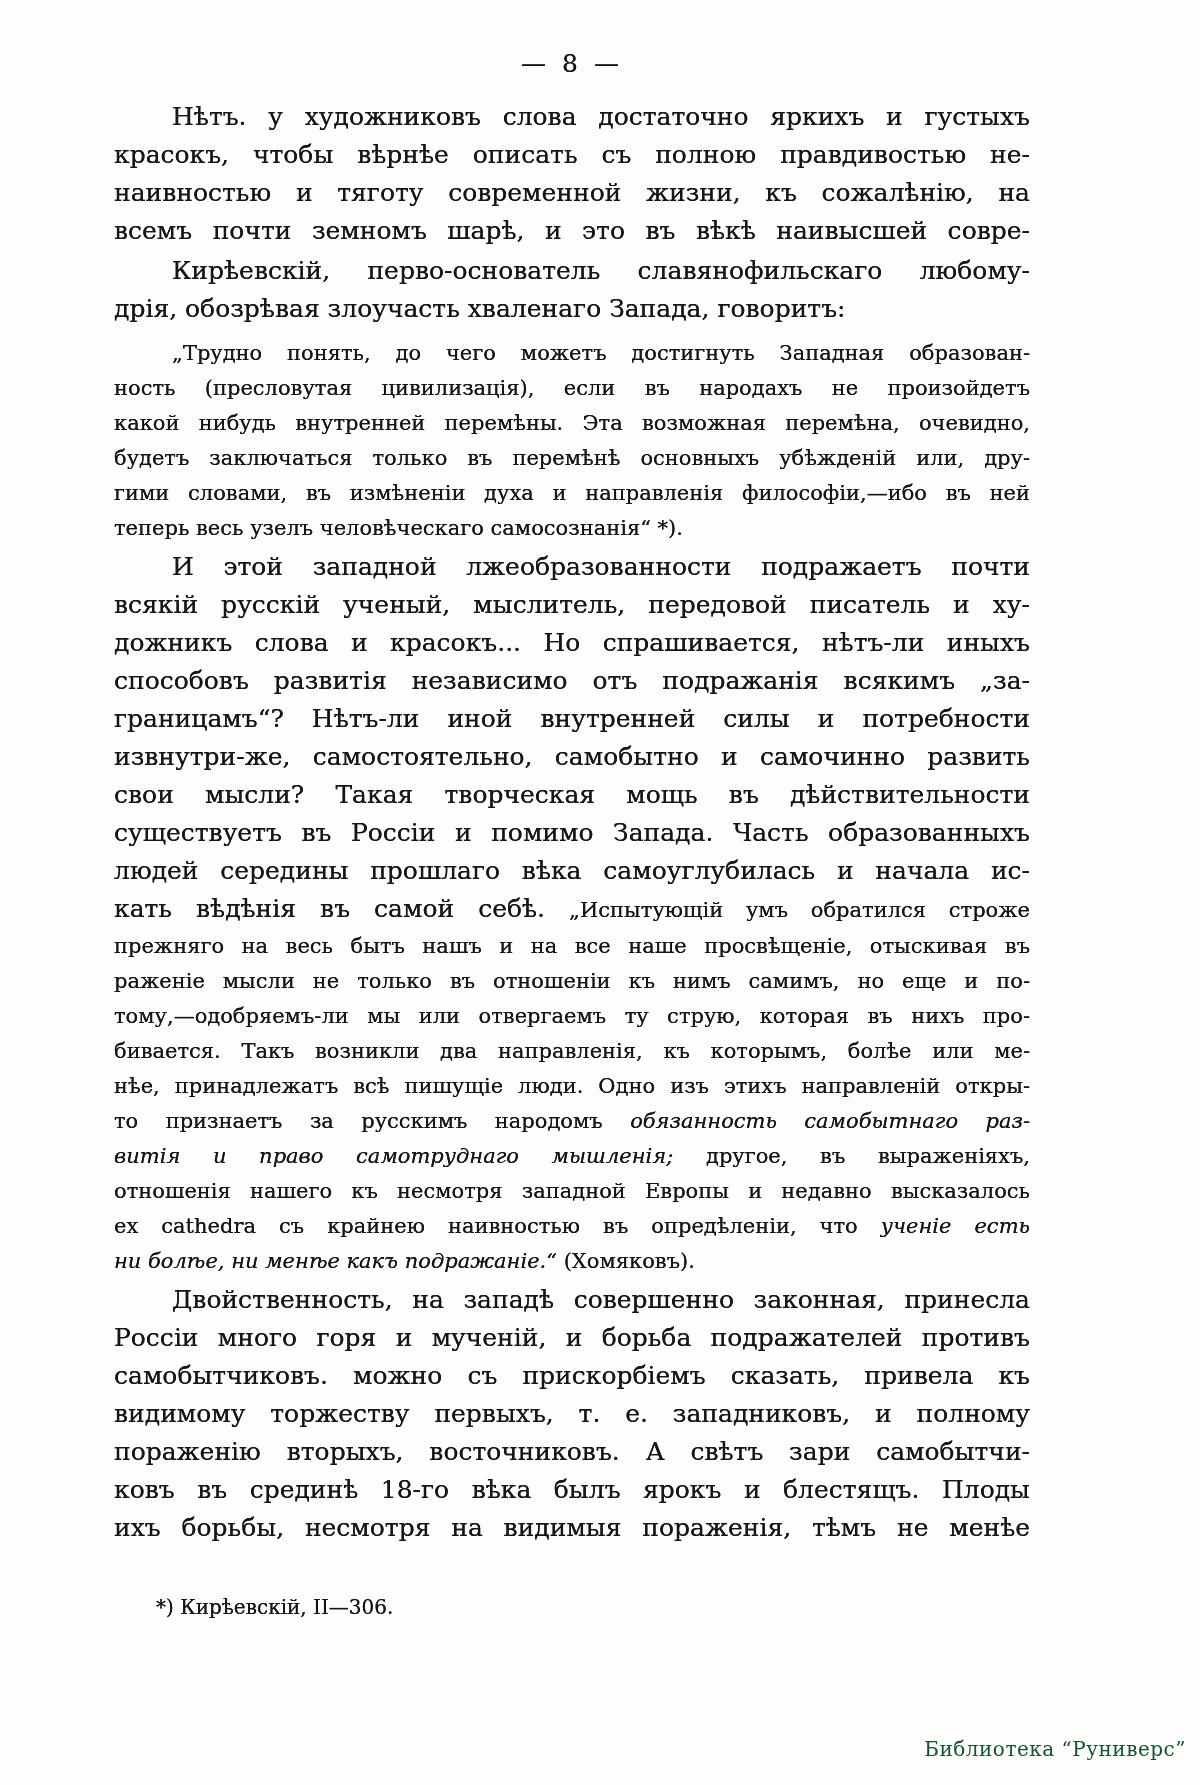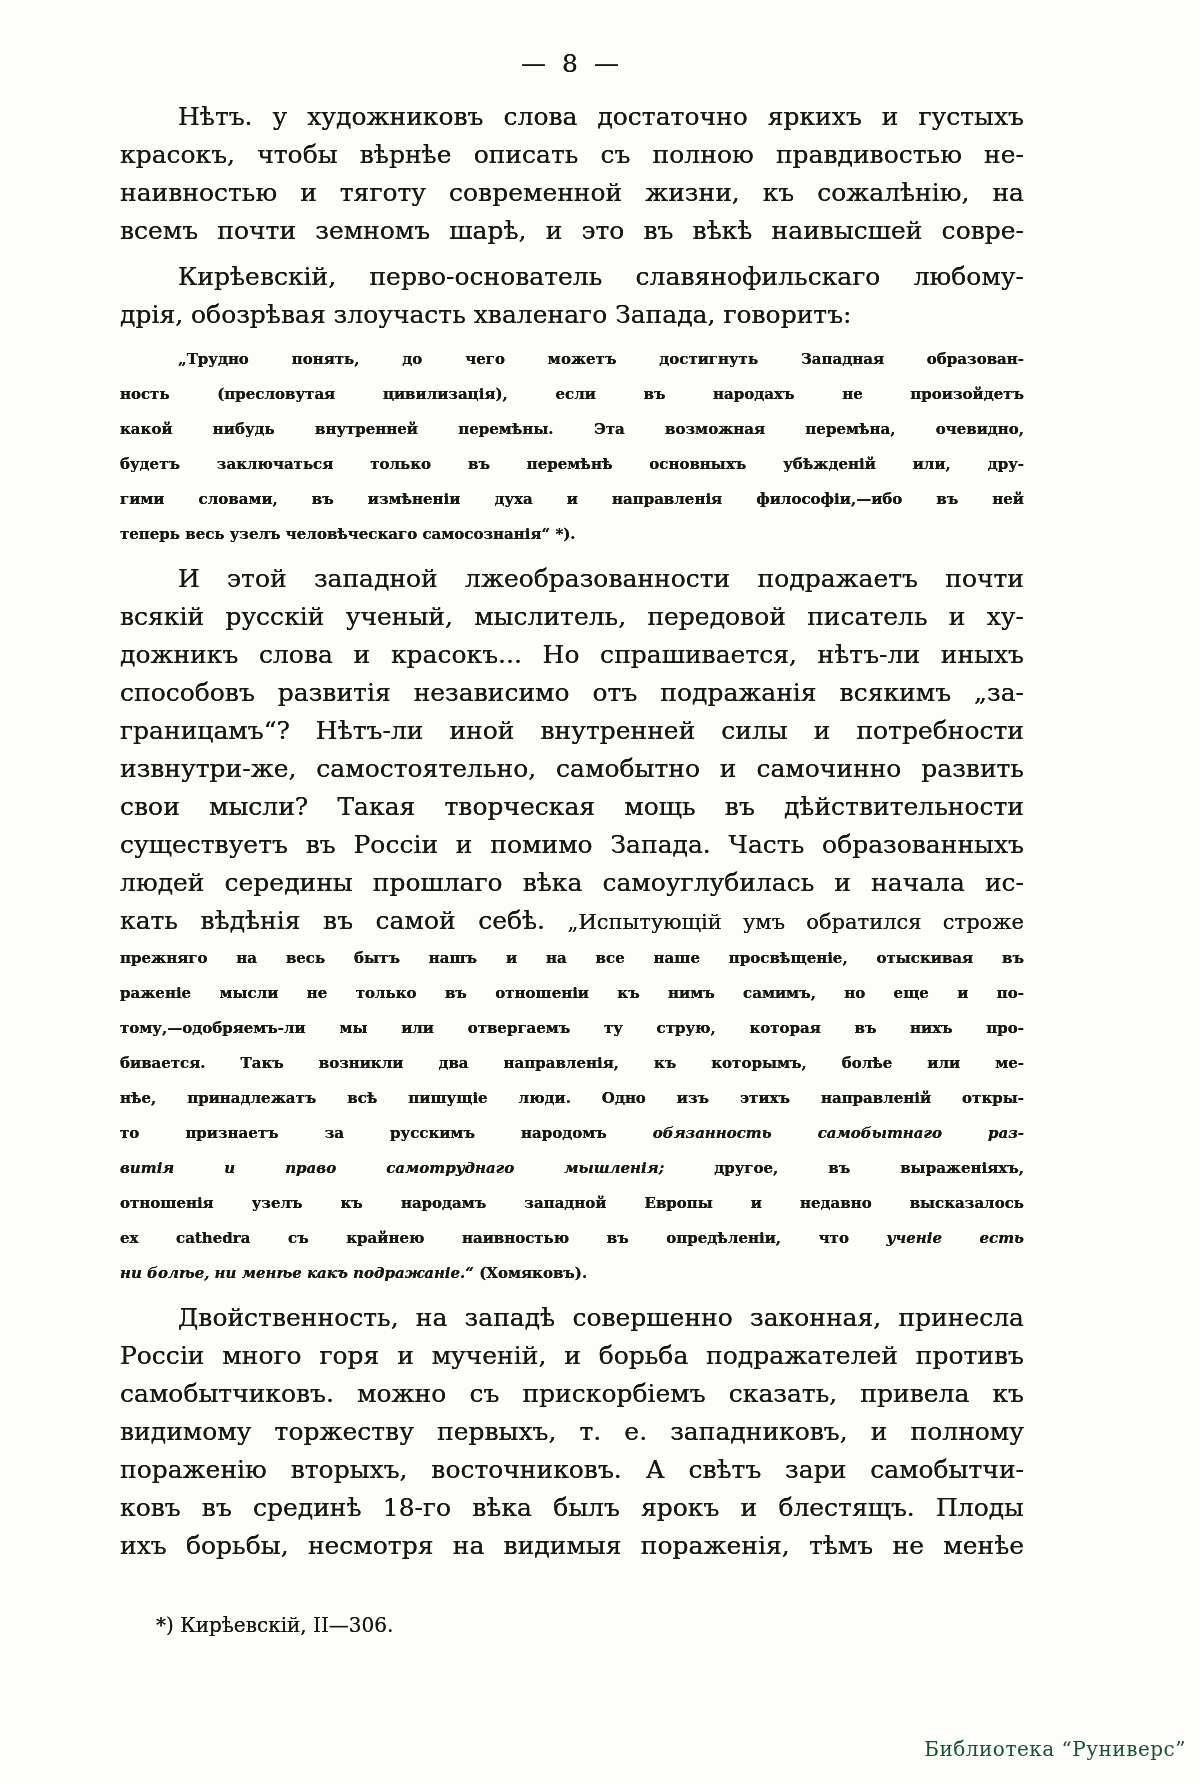--- a/index.html
+++ b/index.html
@@ -28,7 +28,7 @@
     margin-left: 112px;
     margin-top: 18px;
   }
-  .paragraph { margin: 8px; }
+  .paragraph { margin: 2px; }
   .paragraph.gap { margin-top: 8px; }
   .line {
     font-size: 25px;

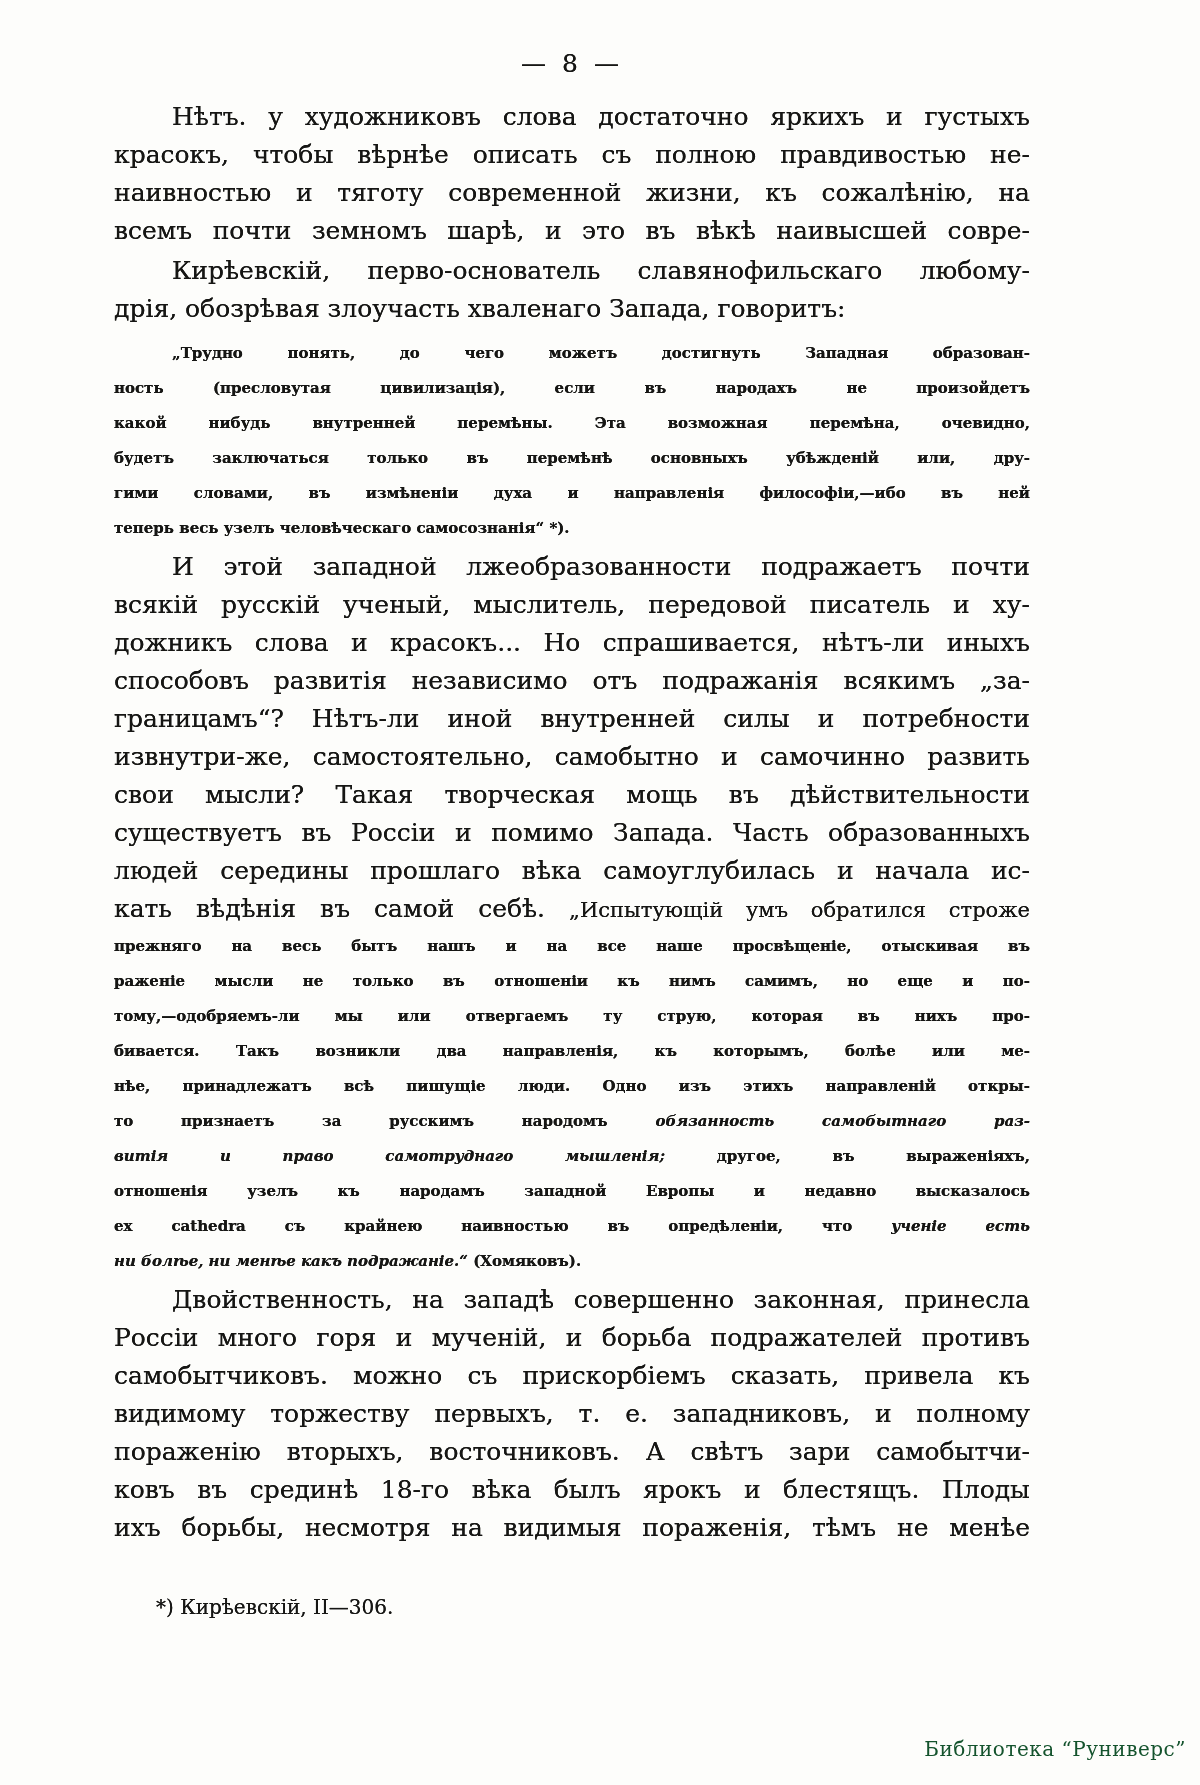--- a/index.html
+++ b/index.html
@@ -38,7 +38,7 @@
     text-justify: inter-word;
     white-space: nowrap;
   }
-  .line.sm { font-size: 15px; line-height: 35px; font-weight: bold; }
+  .line.sm { font-size: 21px; line-height: 35px; }
   .line.ind { padding-left: 58px; }
   .line.last { text-align-last: left; }
   .seg { white-space: normal; }

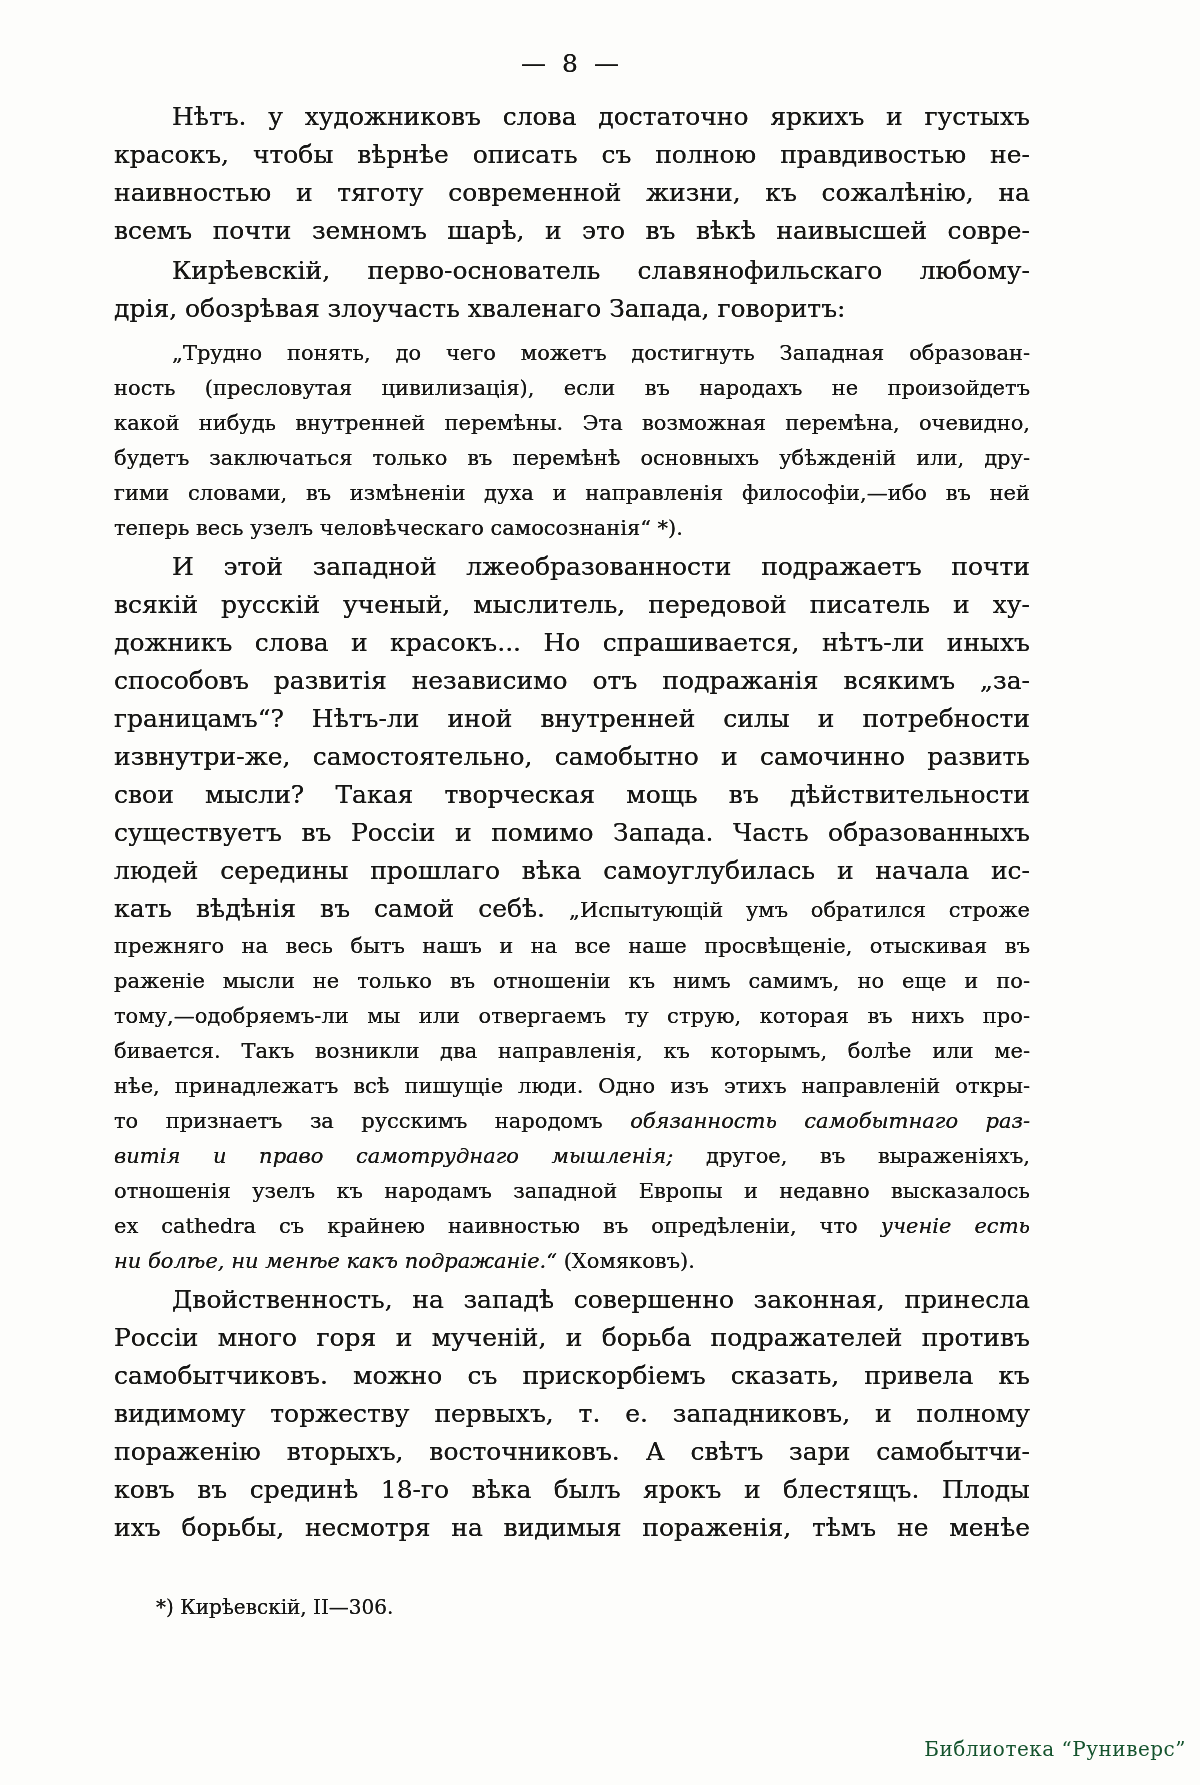--- a/index.html
+++ b/index.html
@@ -105,7 +105,7 @@
         <div class="line sm"><span class="seg">нѣе, принадлежатъ всѣ пишущіе люди. Одно изъ этихъ направленій откры-</span></div>
         <div class="line sm"><span class="seg">то признаетъ за русскимъ народомъ </span><span class="seg it">обязанность самобытнаго раз-</span></div>
         <div class="line sm"><span class="seg it">витія и право самотруднаго мышленія;</span><span class="seg"> другое, въ выраженіяхъ,</span></div>
-        <div class="line sm"><span class="seg">отношенія узелъ къ народамъ западной Европы и недавно высказалось</span></div>
+        <div class="line sm"><span class="seg">отношенія нашего къ несмотря западной Европы и недавно высказалось</span></div>
         <div class="line sm"><span class="seg">ex cathedra съ крайнею наивностью въ опредѣленіи, что </span><span class="seg it">ученіе есть</span></div>
         <div class="line sm last"><span class="seg it">ни болѣе, ни менѣе какъ подражаніе.“</span><span class="seg"> (Хомяковъ).</span></div>
       </div>

